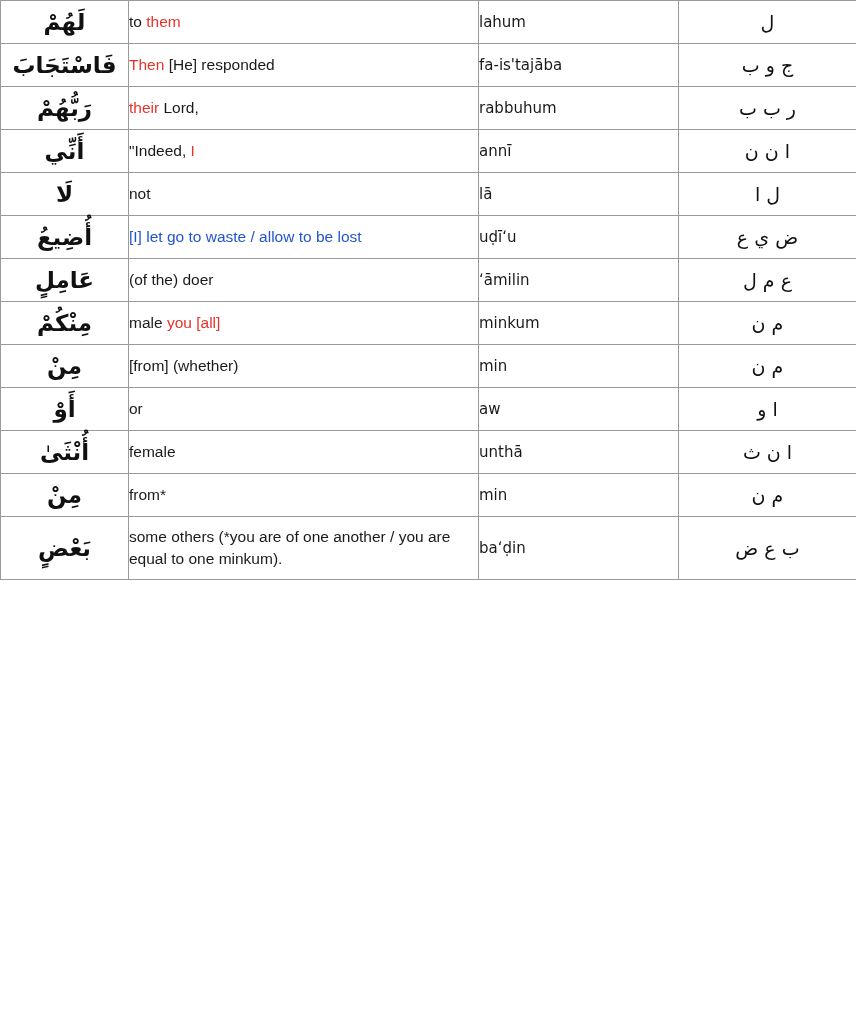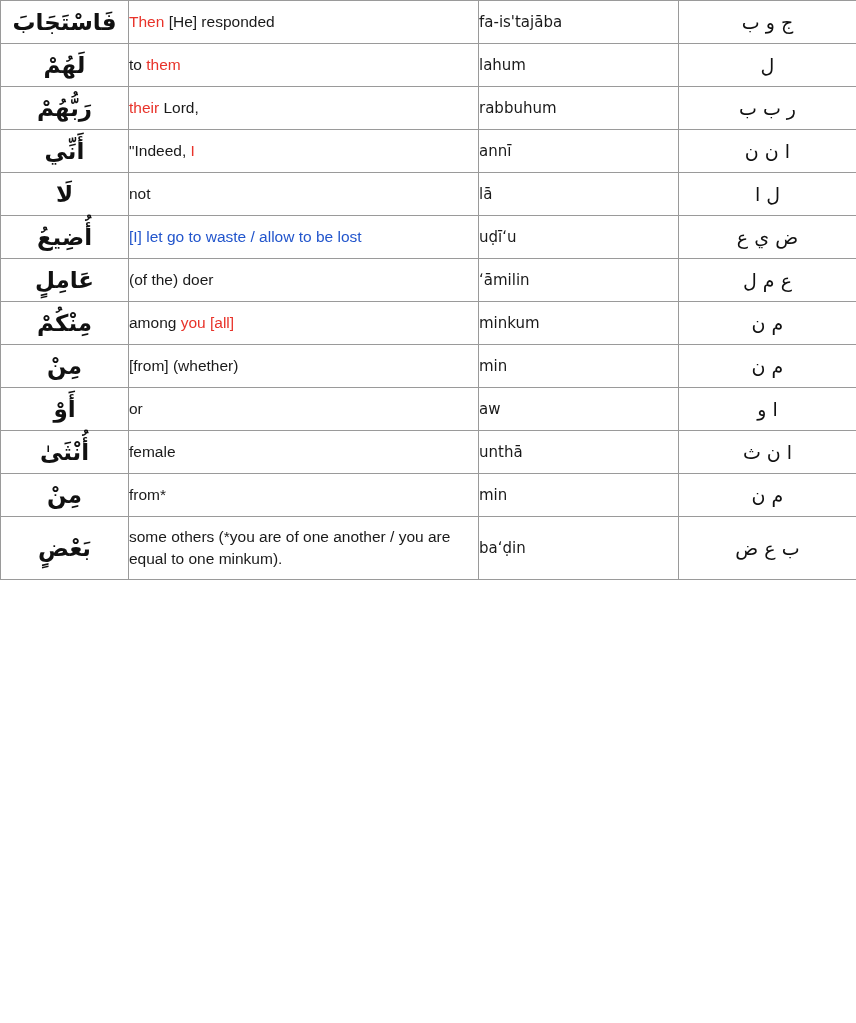--- a/index.html
+++ b/index.html
@@ -80,16 +80,16 @@
   </colgroup>
   <tbody>
       <tr class="r-std">
+        <td class="arabic">لَهُمْ</td>
+        <td class="meaning"><span>to </span><span class="hl-red">them</span></td>
+        <td class="translit">lahum</td>
+        <td class="root">ل</td>
+      </tr>
+      <tr class="r-std">
         <td class="arabic">فَاسْتَجَابَ</td>
         <td class="meaning"><span class="hl-red">Then </span><span>[He] responded</span></td>
         <td class="translit">fa-is'tajāba</td>
         <td class="root">ج و ب</td>
-      </tr>
-      <tr class="r-std">
-        <td class="arabic">لَهُمْ</td>
-        <td class="meaning"><span>to </span><span class="hl-red">them</span></td>
-        <td class="translit">lahum</td>
-        <td class="root">ل</td>
       </tr>
       <tr class="r-std">
         <td class="arabic">رَبُّهُمْ</td>

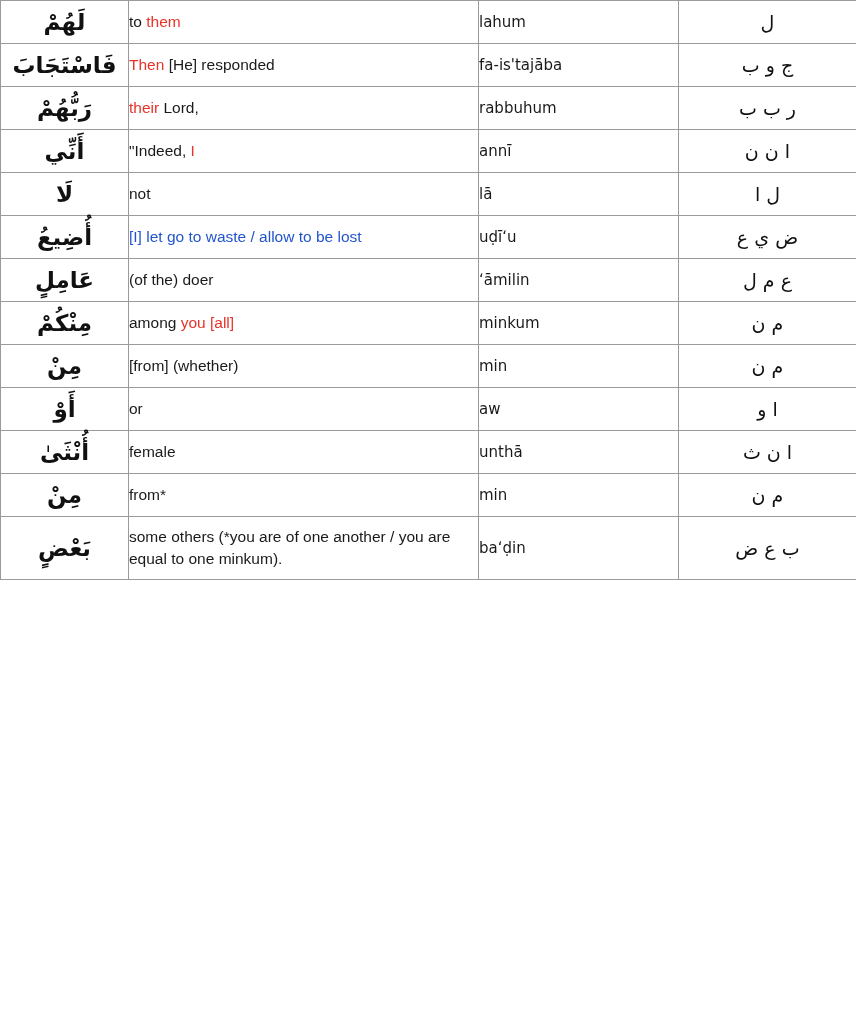--- a/index.html
+++ b/index.html
@@ -123,7 +123,7 @@
       </tr>
       <tr class="r-std">
         <td class="arabic">مِنْكُمْ</td>
-        <td class="meaning"><span>among </span><span class="hl-red">you [all]</span></td>
+        <td class="meaning"><span>male </span><span class="hl-red">you [all]</span></td>
         <td class="translit">minkum</td>
         <td class="root">م ن</td>
       </tr>

